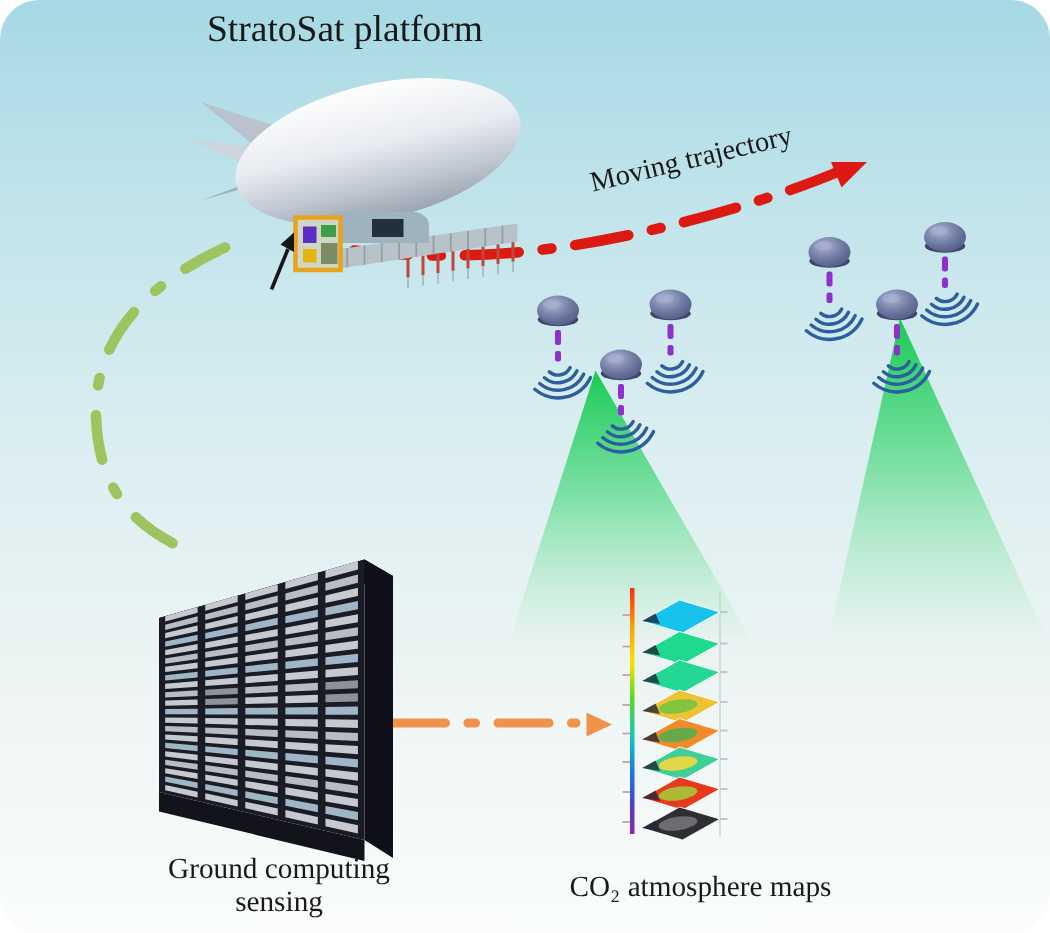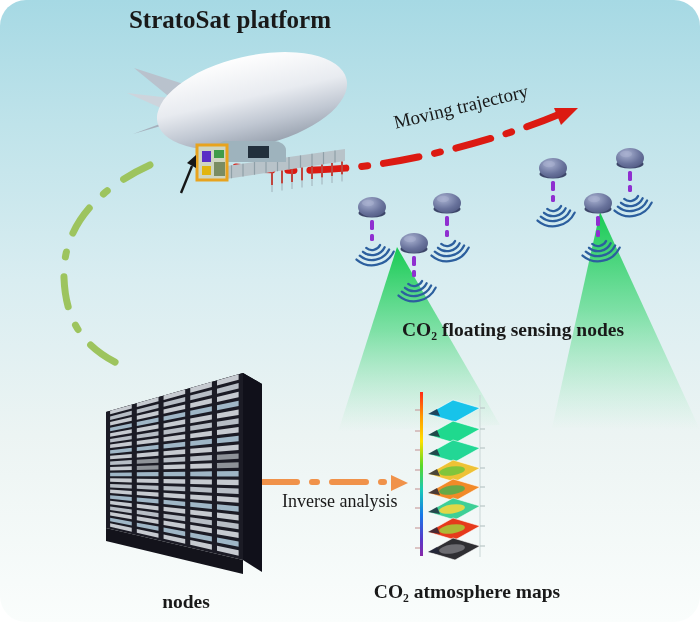--- a/index.html
+++ b/index.html
@@ -11,7 +11,7 @@
   }
   .scene{position:absolute;left:0;top:0;}
   .label{position:absolute;color:#191919;white-space:nowrap;line-height:1.15;}
-  .bold{font-weight:bold;}
+  .bold{font-weight:normal;}
   .lbl-title{left:128px;top:6px;width:204px;text-align:center;font-size:25px;}
   .lbl-detector{left:113px;top:196px;font-size:17.5px;}
   .lbl-trajectory{left:394px;top:112px;font-size:19px;transform:rotate(-13.5deg);transform-origin:left center;}

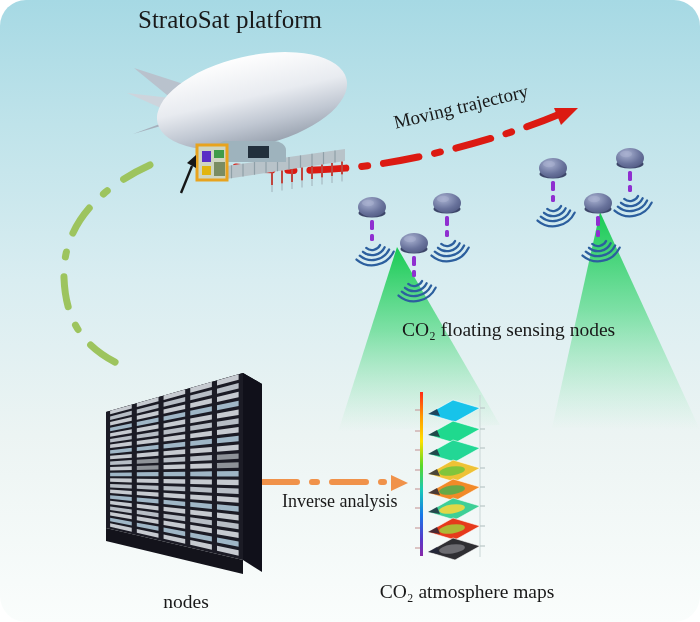--- a/index.html
+++ b/index.html
@@ -360,7 +360,6 @@
 
   <div class="label bold lbl-title">StratoSat platform</div>
   <div class="label lbl-trajectory">Moving trajectory</div>
-  <div class="label bold lbl-nodes">CO₂ floating sensing nodes</div>
   <div class="label bold lbl-ground">
     <br>
     <span>nodes</span>

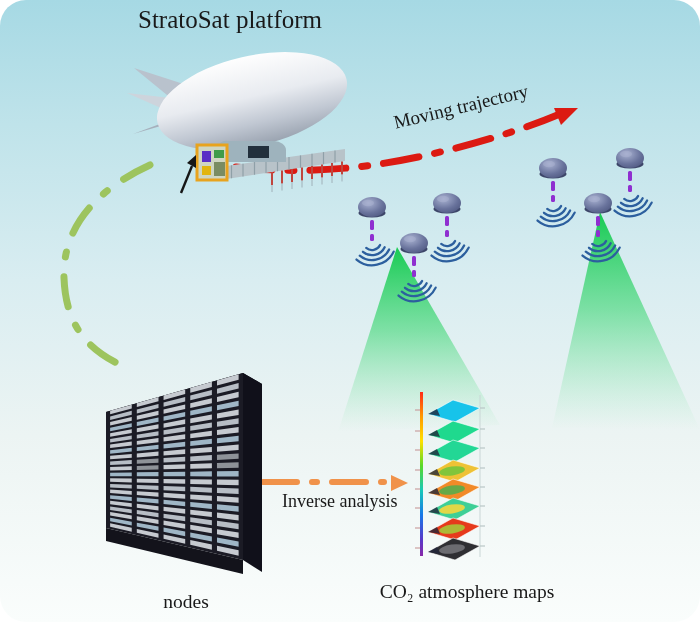--- a/index.html
+++ b/index.html
@@ -364,7 +364,6 @@
     <br>
     <span>nodes</span>
   </div>
-  <div class="label lbl-inverse">Inverse analysis</div>
   <div class="label bold lbl-maps">CO₂ atmosphere maps</div>
 </div>
 

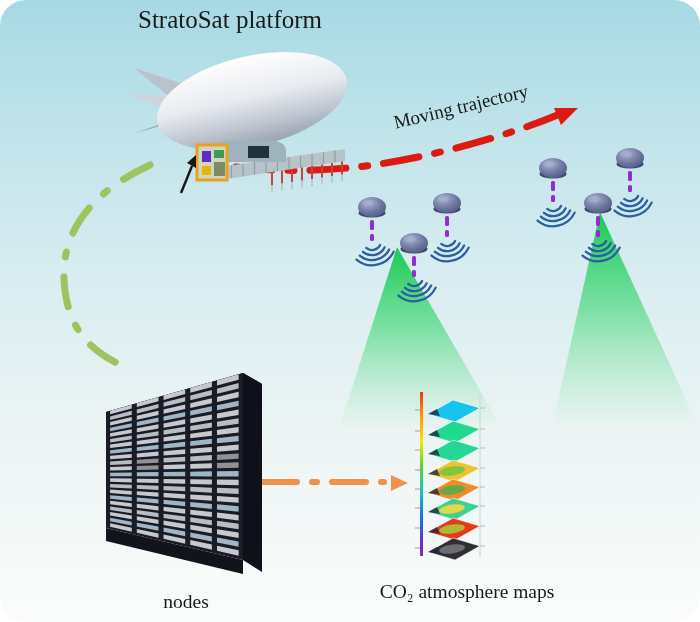--- a/index.html
+++ b/index.html
@@ -361,7 +361,7 @@
   <div class="label bold lbl-title">StratoSat platform</div>
   <div class="label lbl-trajectory">Moving trajectory</div>
   <div class="label bold lbl-ground">
-    <br>
+    <span>Ground computing</span><br>
     <span>nodes</span>
   </div>
   <div class="label bold lbl-maps">CO₂ atmosphere maps</div>

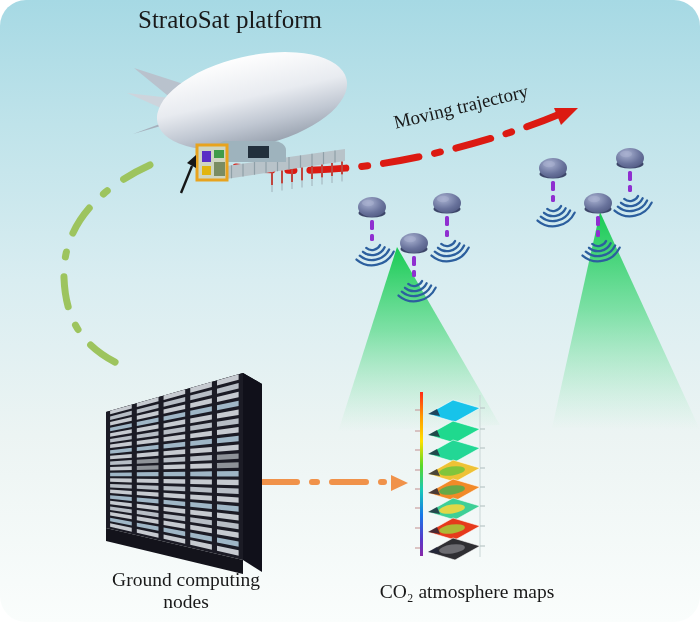--- a/index.html
+++ b/index.html
@@ -362,7 +362,7 @@
   <div class="label lbl-trajectory">Moving trajectory</div>
   <div class="label bold lbl-ground">
     <span>Ground computing</span><br>
-    <span>nodes</span>
+    <span>sensing</span>
   </div>
   <div class="label bold lbl-maps">CO₂ atmosphere maps</div>
 </div>

